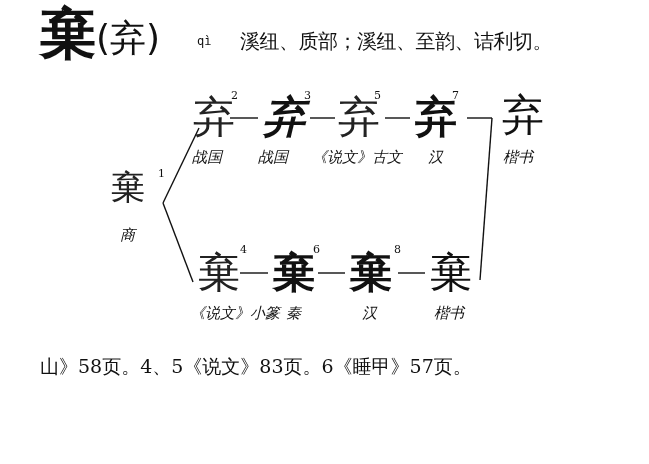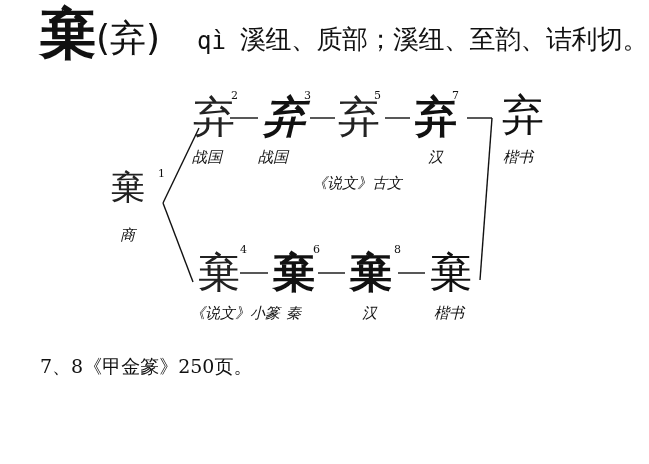--- a/index.html
+++ b/index.html
@@ -8,7 +8,7 @@
   .abs { position:absolute; }
   .headword { left:40px; top:2px; font-size:56px; line-height:64px; font-weight:bold; font-family:"DejaVu Sans","Liberation Sans",sans-serif; }
   .headvariant { left:96px; top:18px; font-size:36px; line-height:40px; font-family:"DejaVu Sans","Liberation Sans",sans-serif; }
-  .pinyin { left:197px; top:30px; font-size:24px; line-height:22px; font-family:"DejaVu Sans Mono","Liberation Mono",monospace; }
+  .pinyin { left:197px; top:30px; font-size:12px; line-height:22px; font-family:"DejaVu Sans Mono","Liberation Mono",monospace; }
   .fanqie { left:240px; top:28px; font-size:26px; line-height:26px; font-family:Liberation Mono, monospace; letter-spacing:-0.5px; }
   .glyph { font-size:42px; line-height:46px; text-align:center; width:52px; font-family:"DejaVu Sans","Liberation Sans",sans-serif; }
   .g-seal { font-weight:normal; color:#222; font-family:"DejaVu Serif","Liberation Serif",serif; }

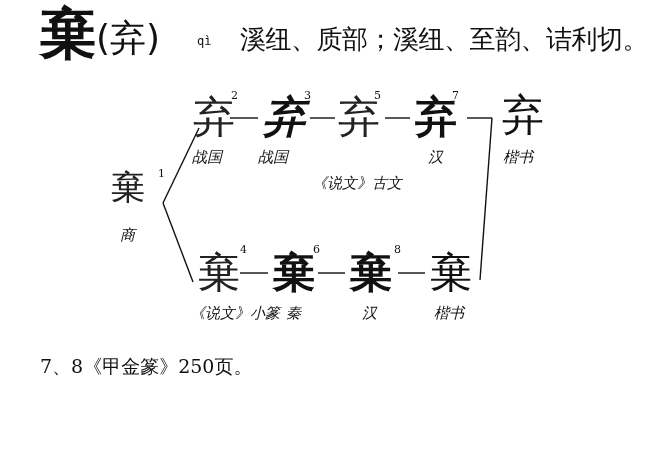--- a/index.html
+++ b/index.html
@@ -9,7 +9,7 @@
   .headword { left:40px; top:2px; font-size:56px; line-height:64px; font-weight:bold; font-family:"DejaVu Sans","Liberation Sans",sans-serif; }
   .headvariant { left:96px; top:18px; font-size:36px; line-height:40px; font-family:"DejaVu Sans","Liberation Sans",sans-serif; }
   .pinyin { left:197px; top:30px; font-size:12px; line-height:22px; font-family:"DejaVu Sans Mono","Liberation Mono",monospace; }
-  .fanqie { left:240px; top:28px; font-size:26px; line-height:26px; font-family:Liberation Mono, monospace; letter-spacing:-0.5px; }
+  .fanqie { left:240px; top:28px; font-size:20px; line-height:26px; font-family:Liberation Sans, sans-serif; letter-spacing:-0.5px; }
   .glyph { font-size:42px; line-height:46px; text-align:center; width:52px; font-family:"DejaVu Sans","Liberation Sans",sans-serif; }
   .g-seal { font-weight:normal; color:#222; font-family:"DejaVu Serif","Liberation Serif",serif; }
   .g-bold { font-weight:bold; }

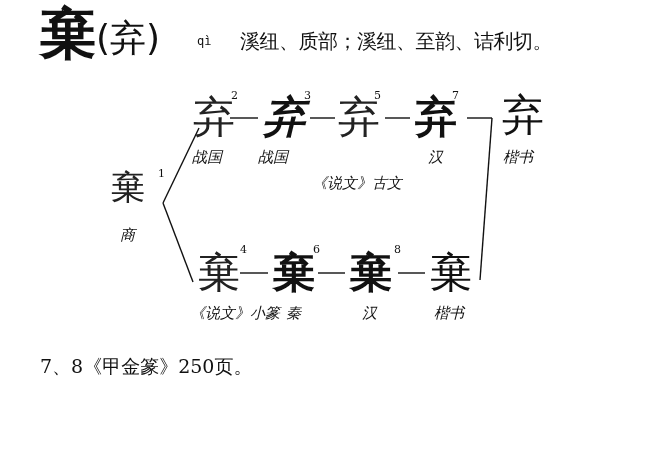--- a/index.html
+++ b/index.html
@@ -60,7 +60,7 @@
 
 <div class="abs glyph g-seal" style="left:333px;top:94px;">弃</div>
 <div class="abs sup" style="left:374px;top:90px;">5</div>
-<div class="abs lbl" style="left:312px;top:148px;margin-top:26px;">《说文》古文</div>
+<div class="abs lbl" style="left:312px;top:148px;">《说文》古文</div>
 
 <div class="abs glyph g-bold" style="left:410px;top:94px;">弃</div>
 <div class="abs sup" style="left:452px;top:90px;">7</div>

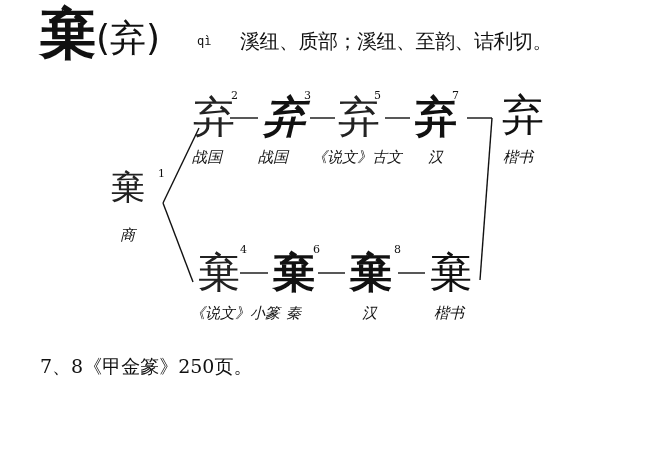--- a/index.html
+++ b/index.html
@@ -85,6 +85,7 @@
 <div class="abs lbl" style="left:434px;top:304px;">楷书</div>
 
 <div class="abs notes">
+  <p>山》58页。4、5《说文》83页。6《睡甲》57页。</p>
   <p>7、8《甲金篆》250页。</p>
 </div>
 

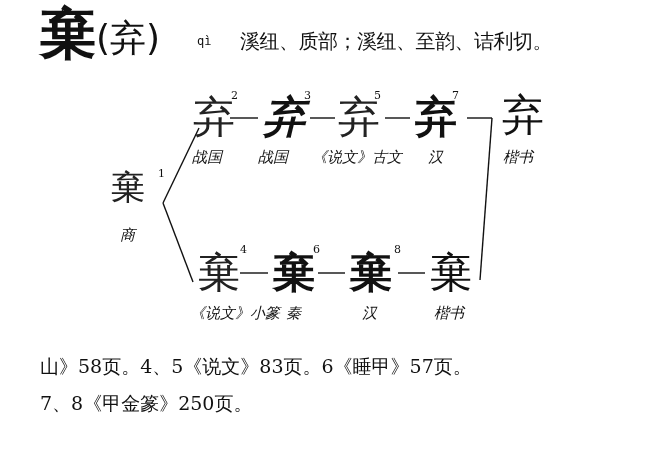--- a/index.html
+++ b/index.html
@@ -86,7 +86,6 @@
 
 <div class="abs notes">
   <p>山》58页。4、5《说文》83页。6《睡甲》57页。</p>
-  <p>7、8《甲金篆》250页。</p>
 </div>
 
 </body></html>

